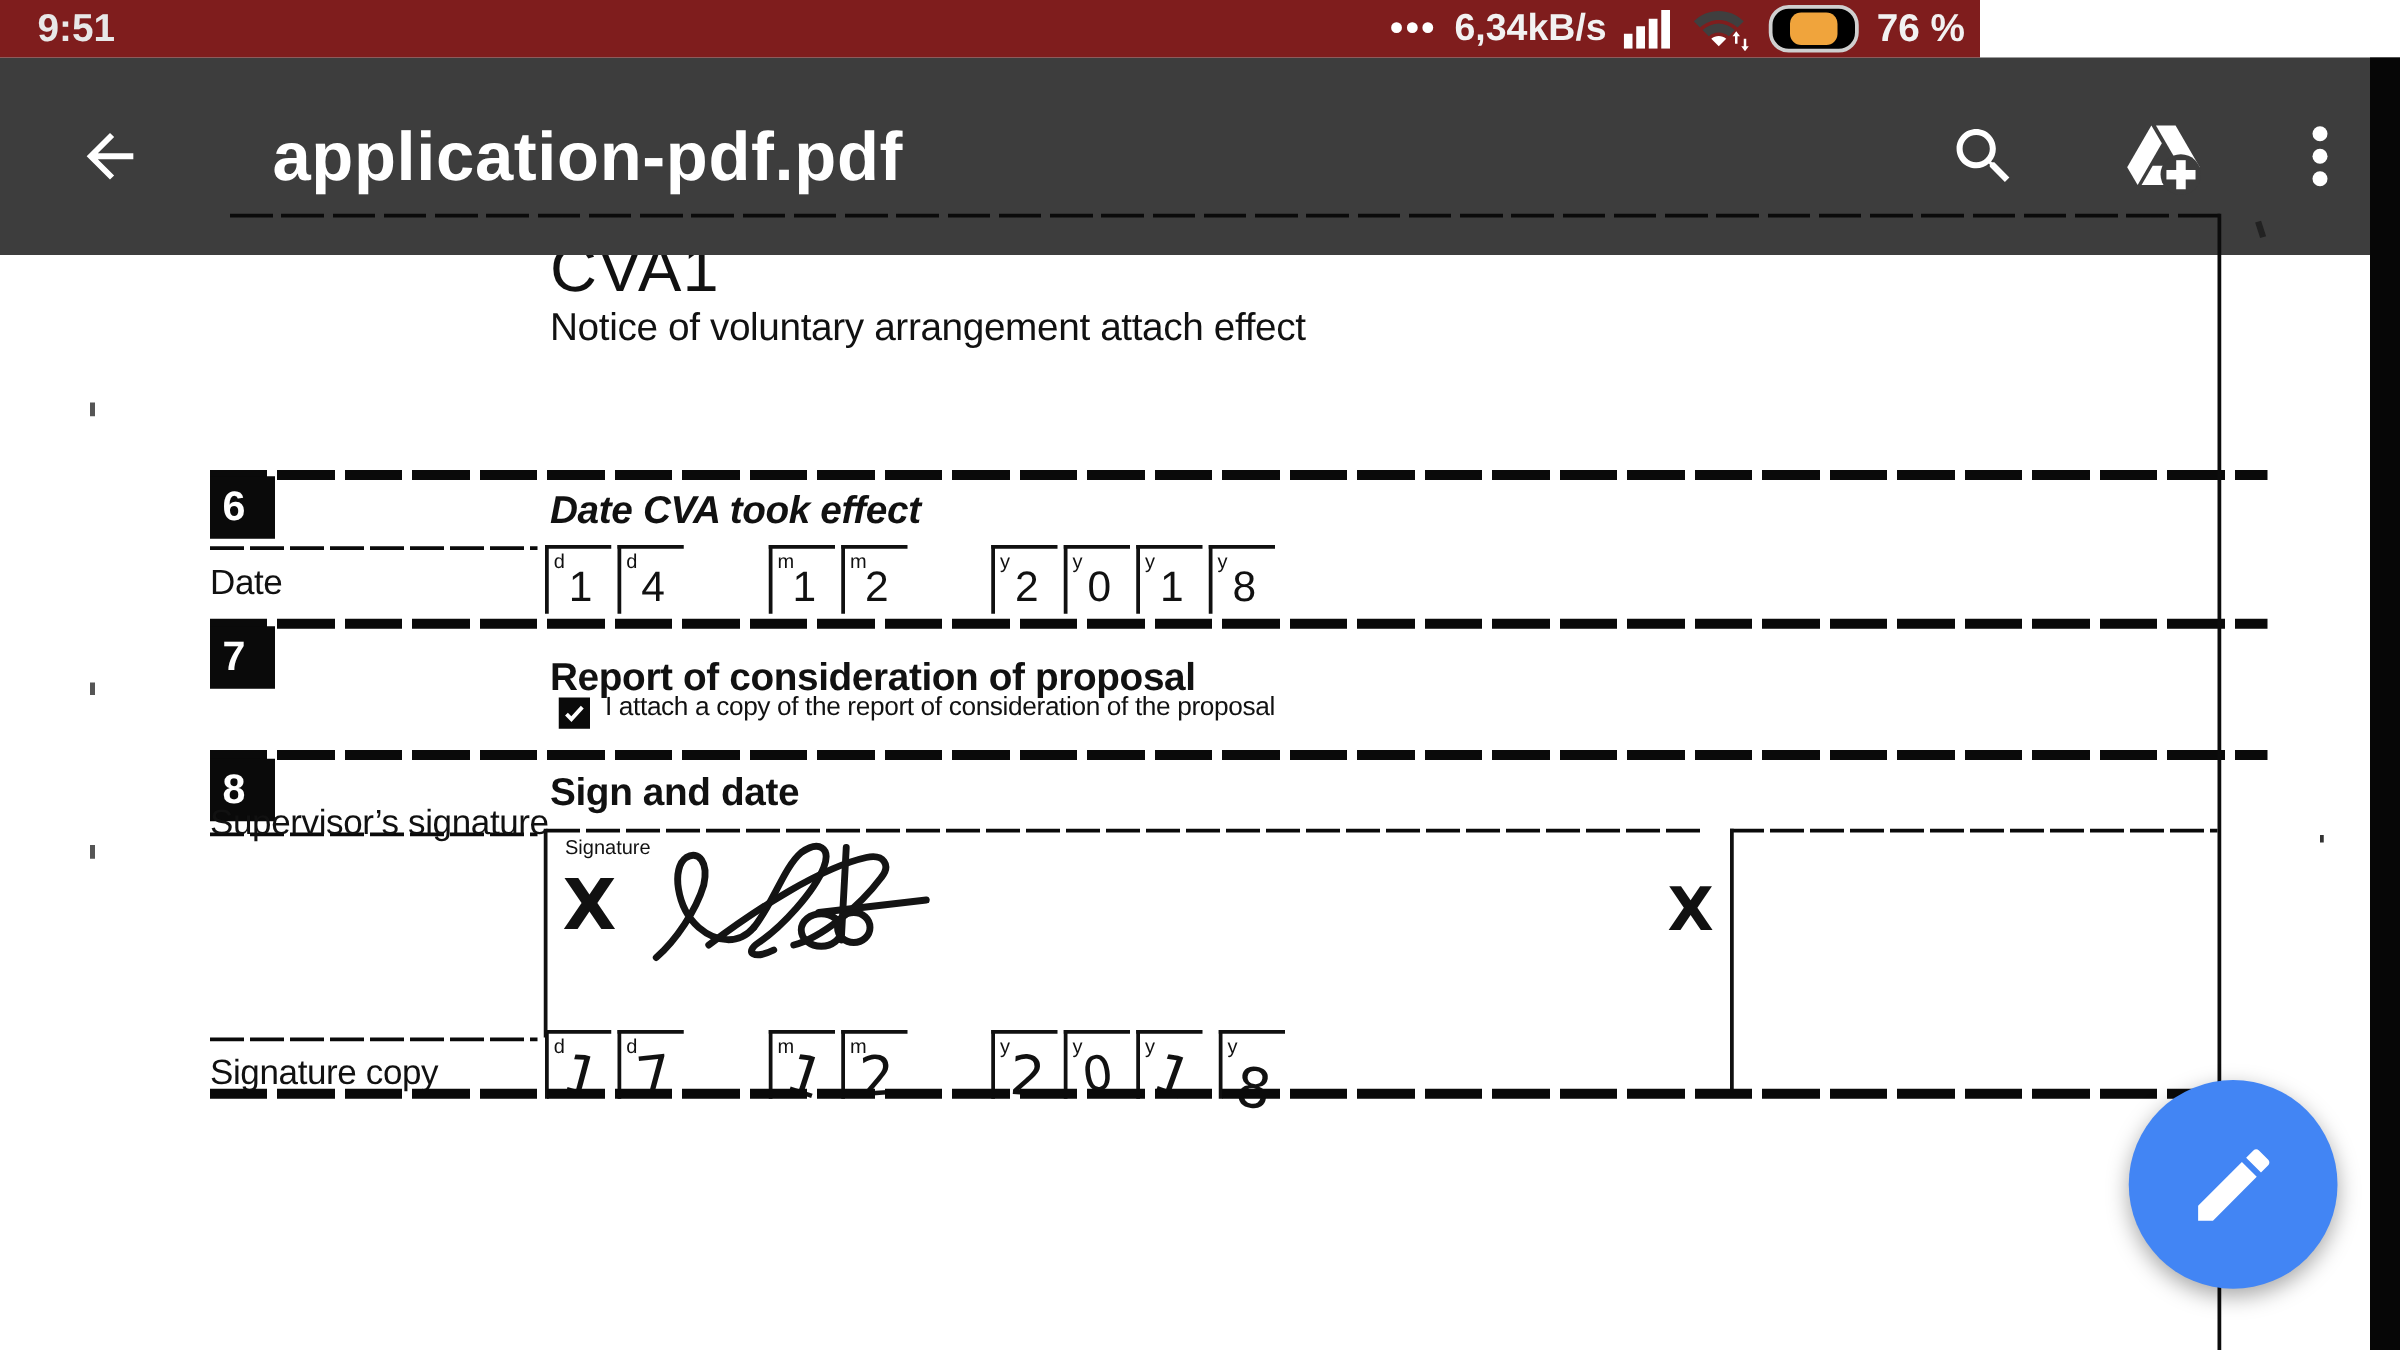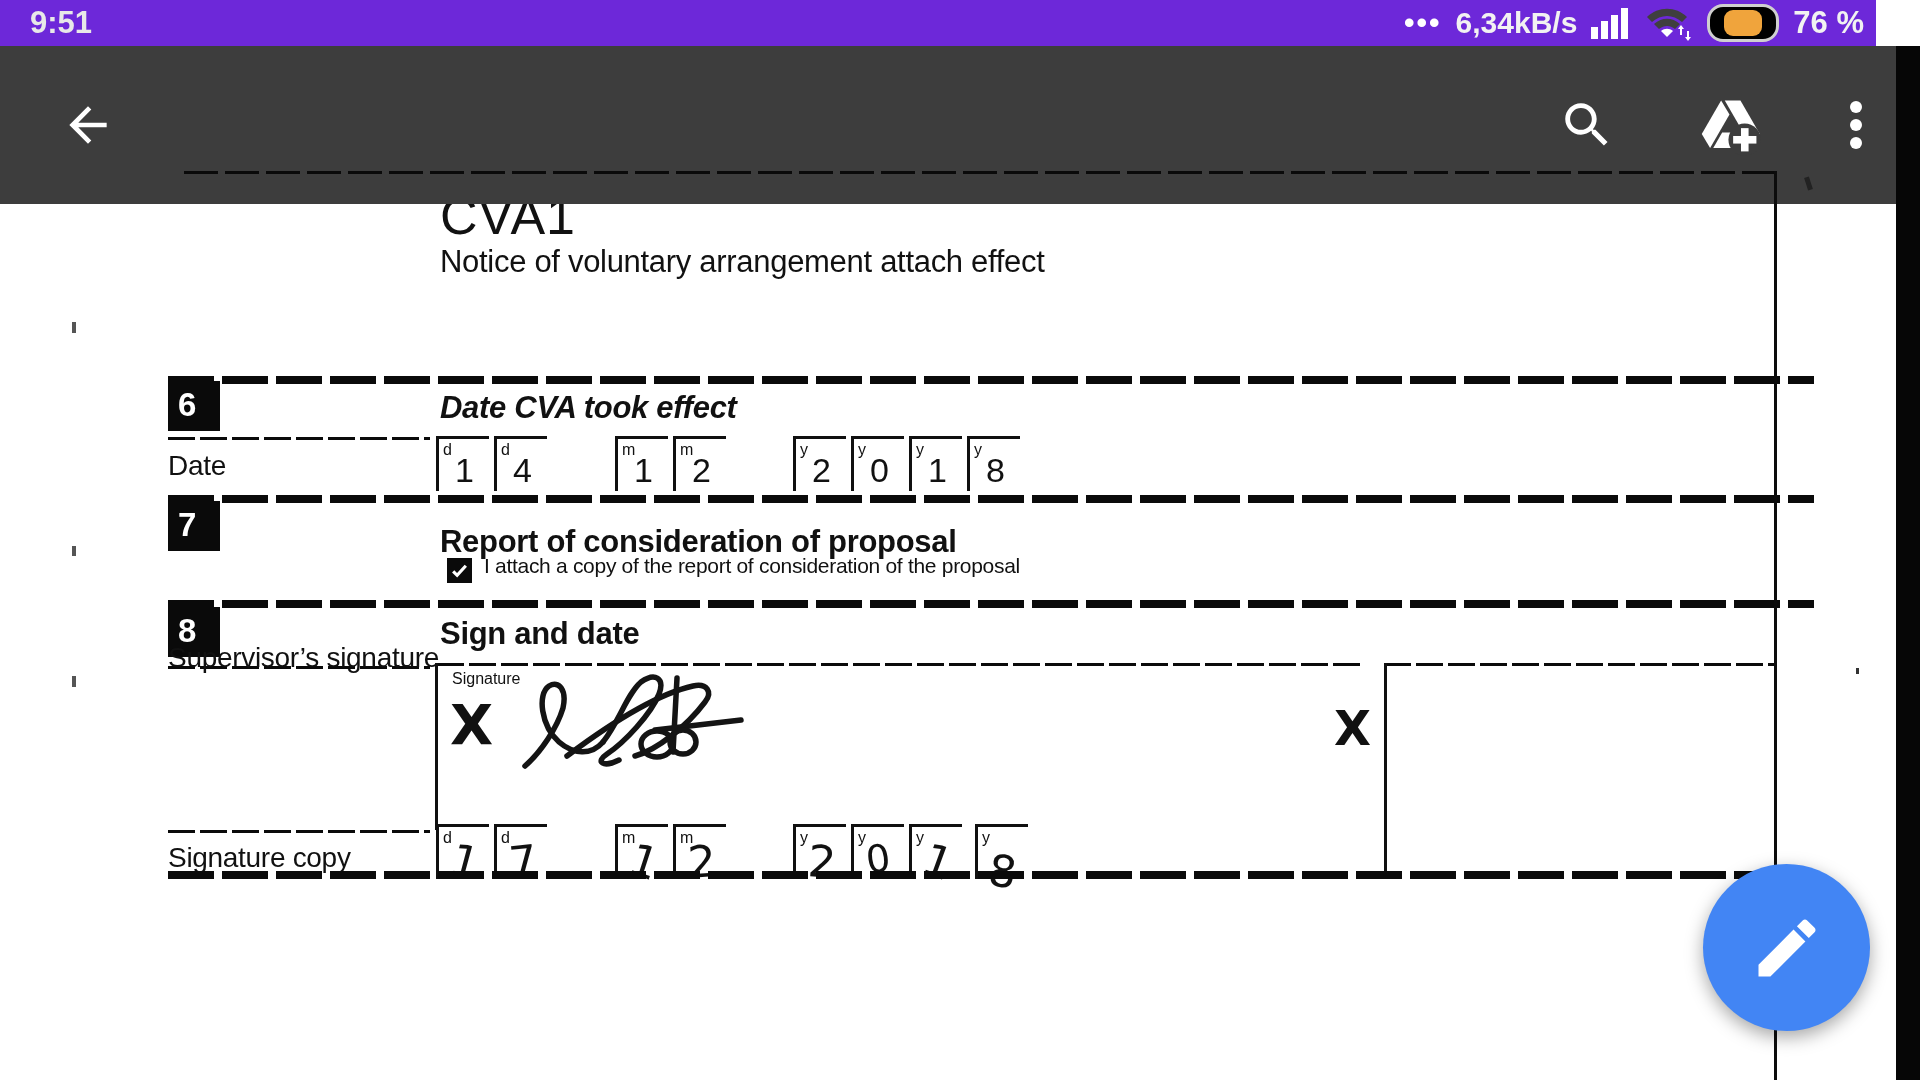--- a/index.html
+++ b/index.html
@@ -8,7 +8,7 @@
   .abs{position:absolute;}
 
   
-  .status-bar{position:absolute;left:0;top:0;width:1876px;height:46px;background:#6d28d9;z-index:30;}
+  .status-bar{position:absolute;left:0;top:0;width:1584px;height:46px;background:#7f1d1d;z-index:30;}
   .sb-time{position:absolute;left:30px;top:0;height:46px;line-height:46px;color:#e8e8e8;
            font-size:31px;font-weight:700;}
   .sb-right{position:absolute;right:12px;top:0;height:46px;display:flex;align-items:center;gap:14px;}

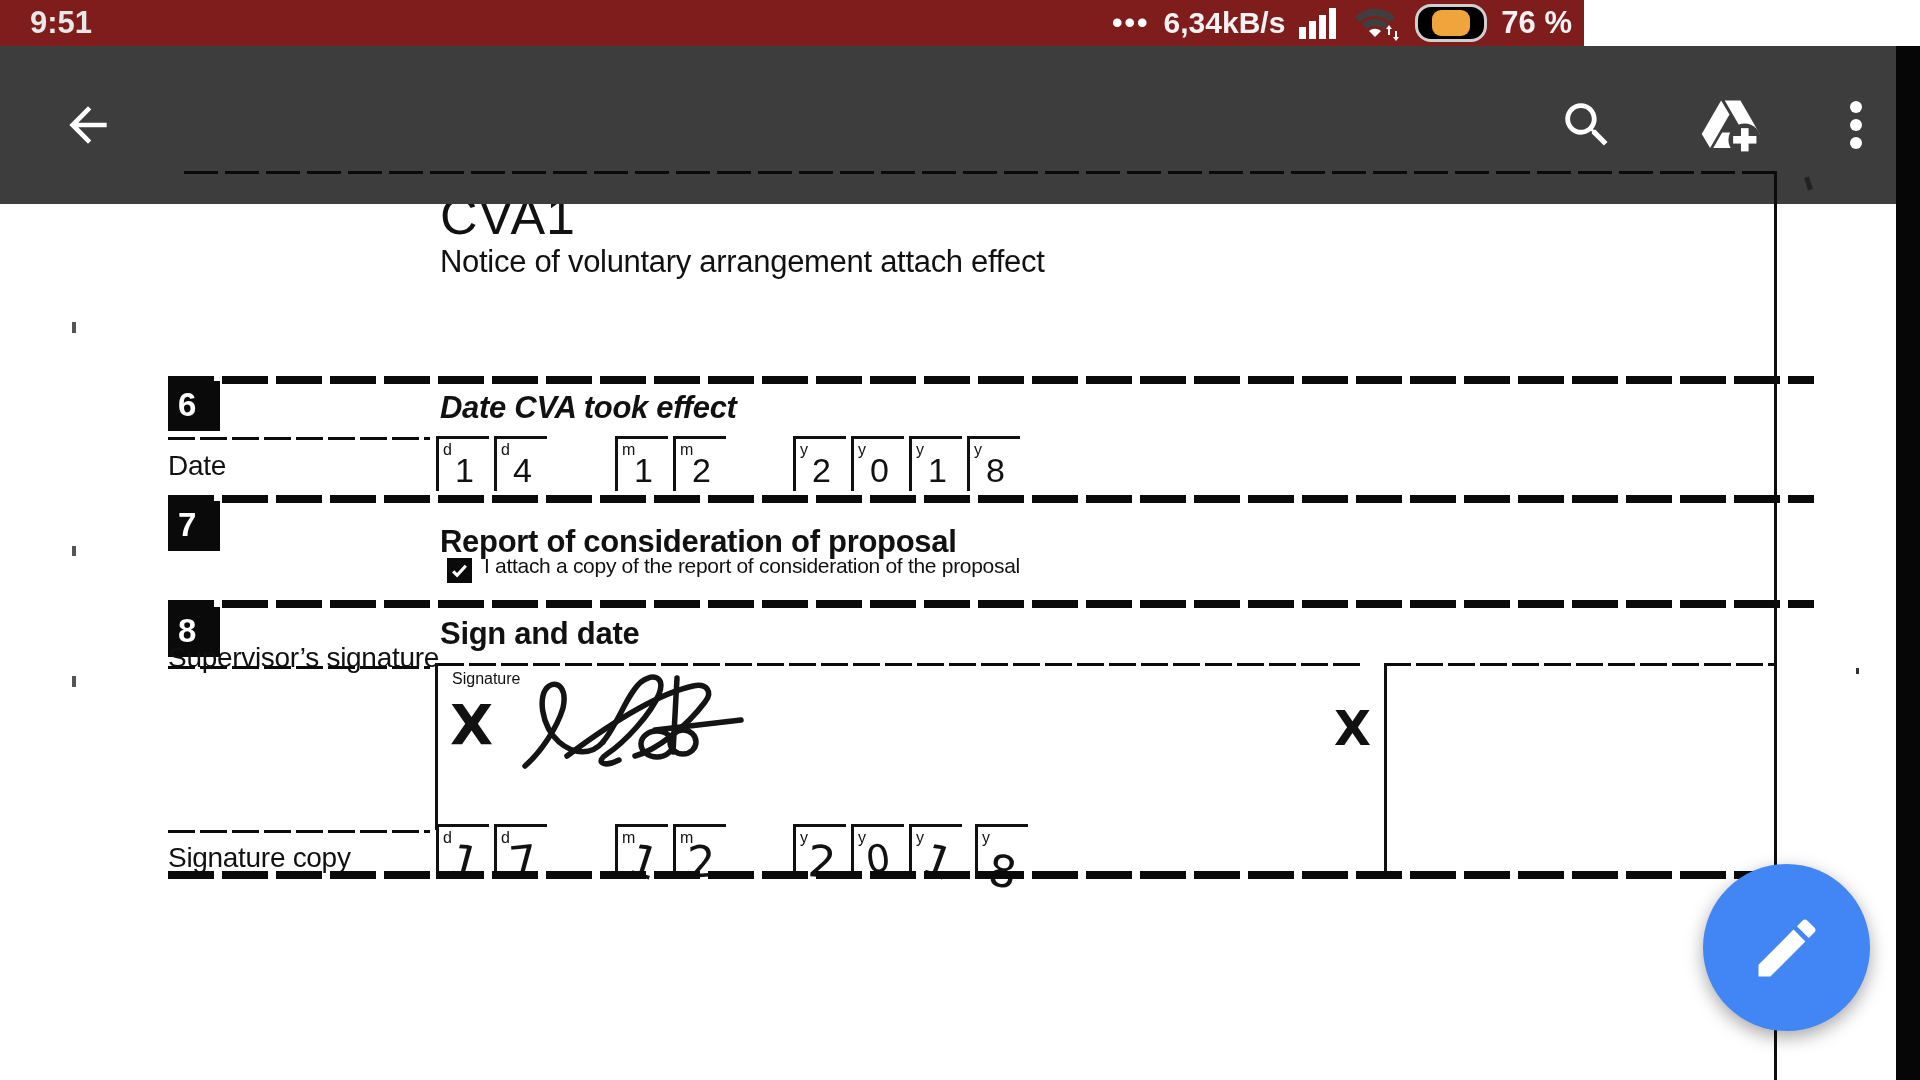--- a/index.html
+++ b/index.html
@@ -204,6 +204,7 @@
         <path d="M20 11H7.83l5.59-5.59L12 4l-8 8 8 8 1.41-1.41L7.83 13H20v-2z" fill="#fff"></path>
       </svg>
     </div>
+    <div class="ab-title">application-pdf.pdf</div>
     <div class="ab-btn" style="left:1548px;width:78px;">
       <svg width="58" height="58" viewBox="0 0 24 24">
         <path d="M15.5 14h-.79l-.28-.27C15.41 12.59 16 11.11 16 9.5 16 5.91 13.09 3 9.5 3S3 5.91 3 9.5 5.91 16 9.5 16c1.61 0 3.09-.59 4.23-1.57l.27.28v.79l5 4.99L20.49 19l-4.99-5zm-6 0C7.01 14 5 11.99 5 9.5S7.01 5 9.5 5 14 7.01 14 9.5 11.99 14 9.5 14z" fill="#fff"></path>

